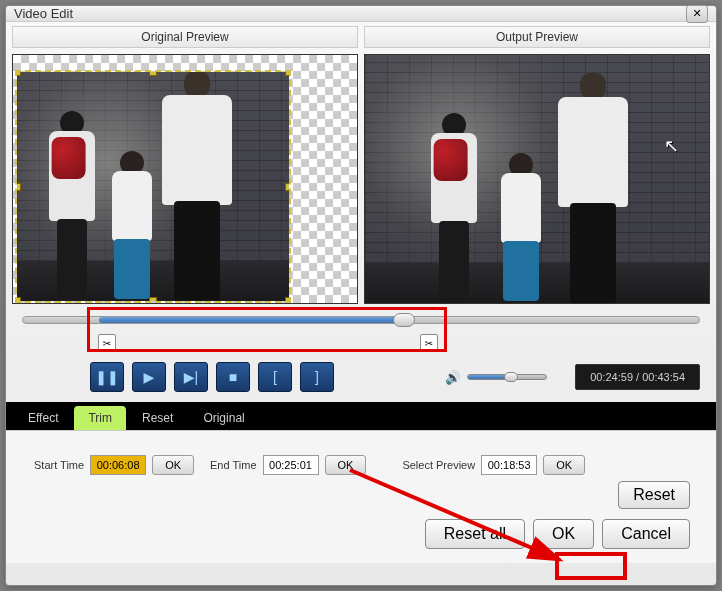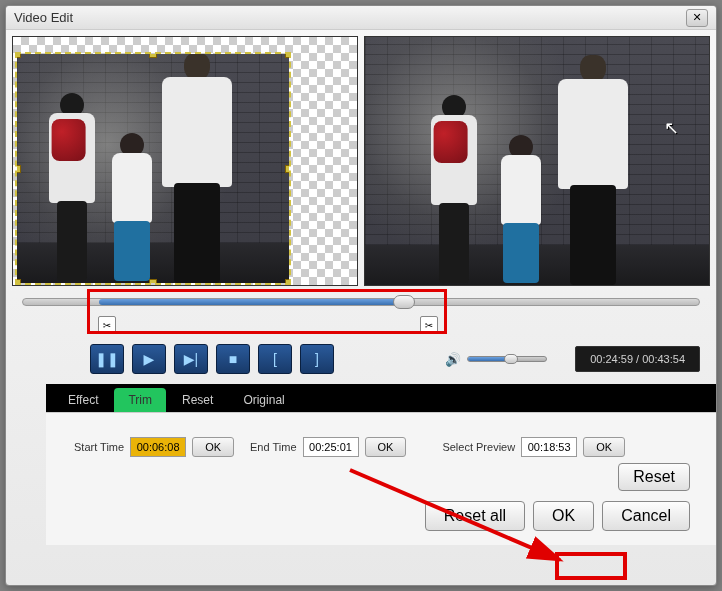--- a/index.html
+++ b/index.html
@@ -14,7 +14,7 @@
 }
 
 .titlebar {
-  height: 24px; padding: 0 8px;
+  height: 16px; padding: 0 8px;
   display: flex; align-items: center; justify-content: space-between;
   background: linear-gradient(#f5f5f5, #e0e0e0);
   border-bottom: 1px solid #ccc;

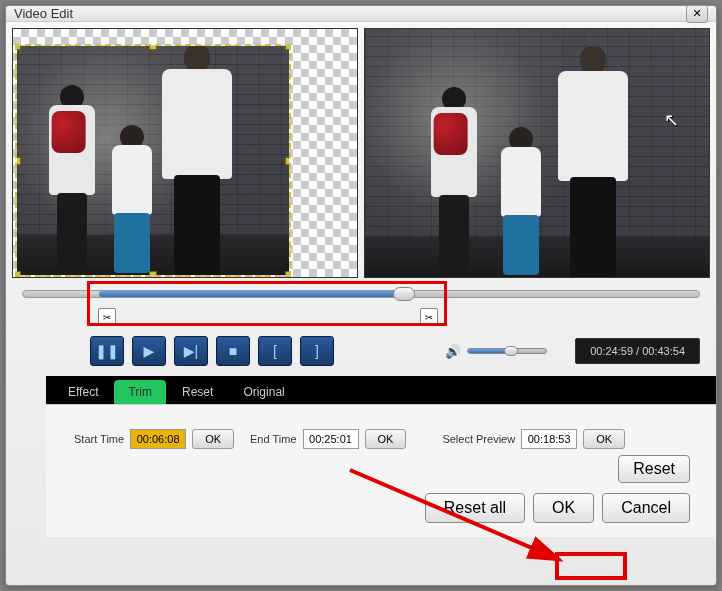--- a/index.html
+++ b/index.html
@@ -151,6 +151,10 @@
       </div>
   </div>
 
+  <div class="preview-headers">
+    <div class="preview-header">Original Preview</div>
+    <div class="preview-header">Output Preview</div>
+  </div>
 
   <div class="preview-panes">
     <div class="preview-pane">

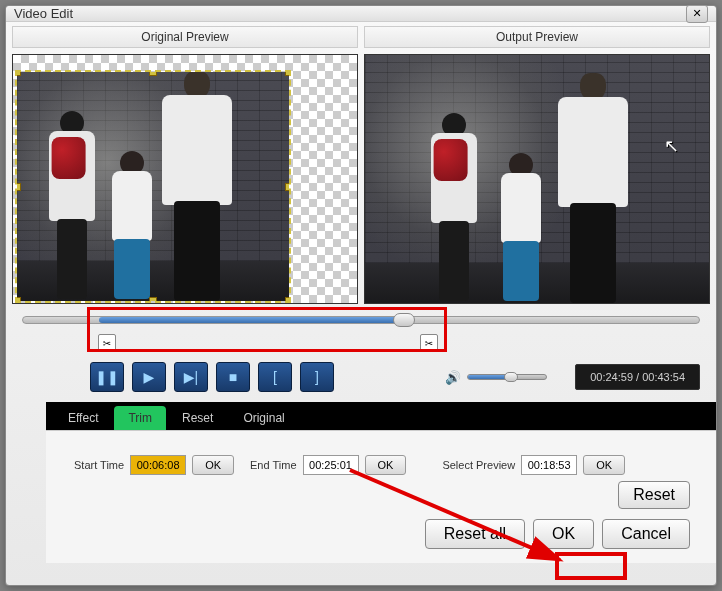--- a/index.html
+++ b/index.html
@@ -120,7 +120,7 @@
 .vol-thumb { position:absolute;left:36px;top:-3px;width:14px;height:10px;background:linear-gradient(#f8f8f8,#c8c8c8);border:1px solid #888;border-radius:5px; }
 .time-disp { background:#1a1a1a;color:#d0d0d0;font-size:11px;padding:6px 14px;border:1px solid #333;border-radius:2px; }
 
-.tabs-area { margin-top: 10px; margin-left: 40px; }
+.tabs-area { margin-top: 10px; }
 .tab-strip { display:flex; background:#000; padding: 4px 8px 0; gap:2px; }
 .tab { padding: 5px 14px; font-size:12px; color:#ccc; background:#000; cursor:pointer; border-radius:4px 4px 0 0; }
 .tab.active { background:#22c55e; color:#333; }

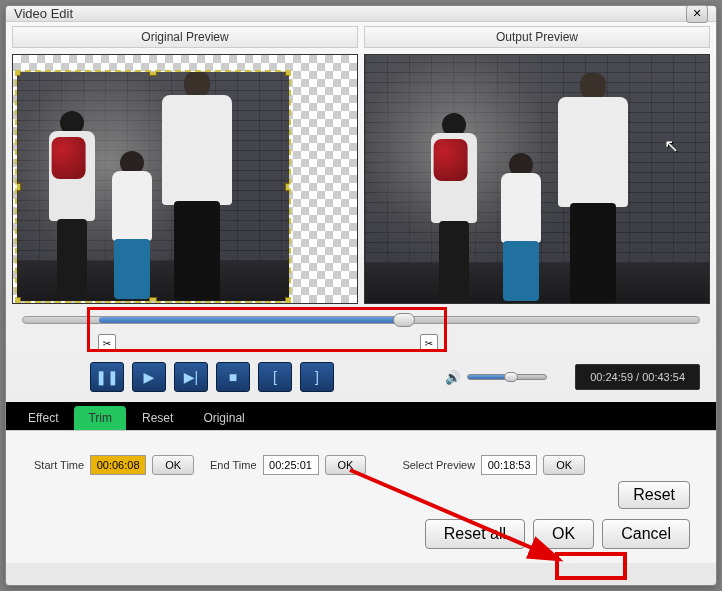--- a/index.html
+++ b/index.html
@@ -123,7 +123,7 @@
 .tabs-area { margin-top: 10px; }
 .tab-strip { display:flex; background:#000; padding: 4px 8px 0; gap:2px; }
 .tab { padding: 5px 14px; font-size:12px; color:#ccc; background:#000; cursor:pointer; border-radius:4px 4px 0 0; }
-.tab.active { background:#22c55e; color:#333; }
+.tab.active { background:#bef264; color:#333; }
 .tab-body { background:#f5f5f5; padding: 24px 18px 14px; border-top:1px solid #ccc; }
 
 .trim-controls { display:flex; align-items:center; gap:6px; font-size:11px; color:#333; }

